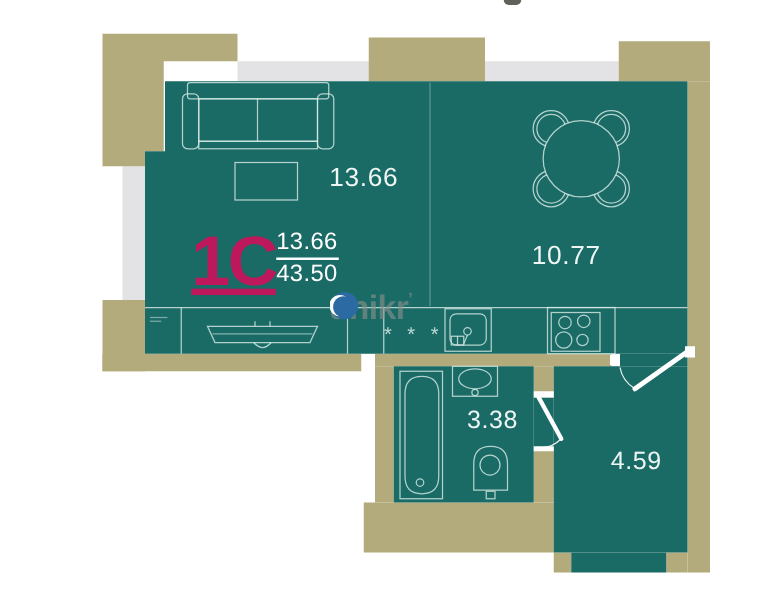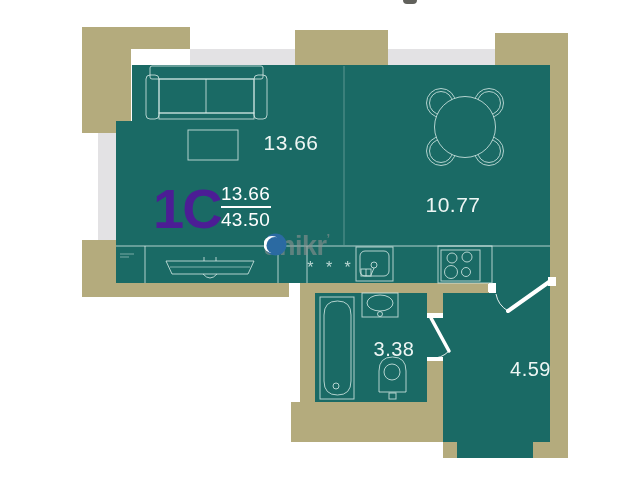--- a/index.html
+++ b/index.html
@@ -9,8 +9,8 @@
   .lbl{position:absolute;color:#eef6f4;font-size:21px;letter-spacing:.5px;text-align:center;
        font-weight:500;}
   .lbl.small{font-size:20px;}
-  .type-label{position:absolute;left:153px;top:181px;color:#4c1d95;font-size:56px;font-weight:800;
-       letter-spacing:-2px;line-height:1;}
+  .type-label{position:absolute;left:153px;top:181px;color:#be185d;font-size:56px;font-weight:800;
+       letter-spacing:-2px;line-height:1;text-decoration:underline;}
   .ratio{position:absolute;left:221px;top:184px;width:52px;color:#ffffff;}
   .ratio .num,.ratio .den{font-size:19px;font-weight:500;line-height:1.05;letter-spacing:.3px;}
   .ratio .bar{width:50px;height:2px;background:#ffffff;margin:2px 0 2px 0;}

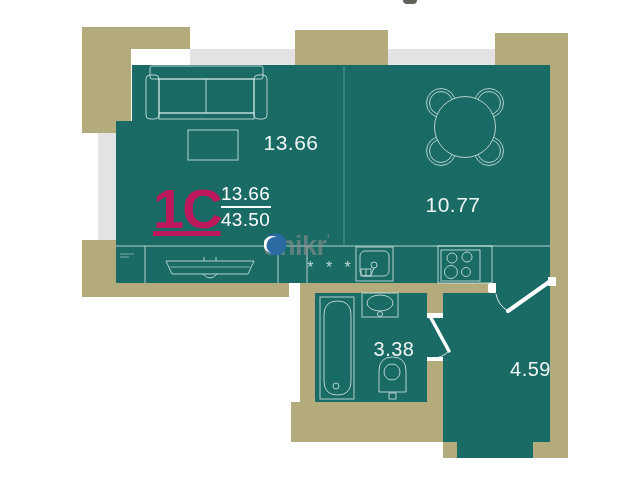--- a/index.html
+++ b/index.html
@@ -158,7 +158,7 @@
 
   <div class="lbl" style="left:259px;top:131px;width:64px;">13.66</div>
   <div class="lbl" style="left:420px;top:193px;width:66px;">10.77</div>
-  <div class="lbl small" style="left:368px;top:325px;width:52px;margin-top:13px;">3.38</div>
+  <div class="lbl small" style="left:368px;top:325px;width:52px;">3.38</div>
   <div class="lbl small" style="left:497px;top:358px;width:54px;text-align:right;">4.59</div>
 
   <div class="type-label">1C</div>

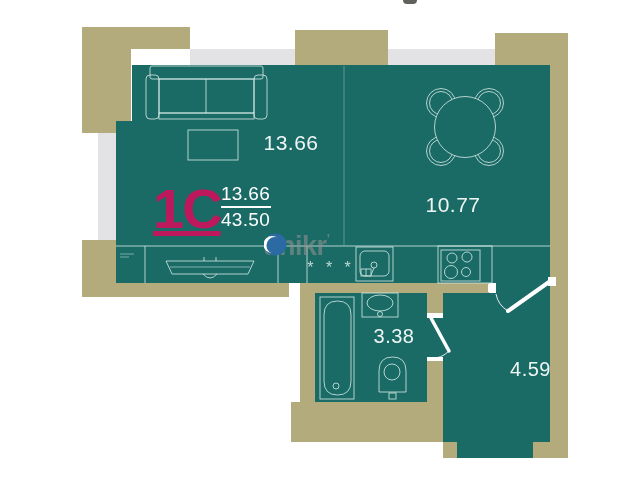--- a/index.html
+++ b/index.html
@@ -159,7 +159,7 @@
   <div class="lbl" style="left:259px;top:131px;width:64px;">13.66</div>
   <div class="lbl" style="left:420px;top:193px;width:66px;">10.77</div>
   <div class="lbl small" style="left:368px;top:325px;width:52px;">3.38</div>
-  <div class="lbl small" style="left:497px;top:358px;width:54px;text-align:right;">4.59</div>
+  <div class="lbl small" style="left:482px;top:358px;width:54px;">4.59</div>
 
   <div class="type-label">1C</div>
   <div class="ratio">

